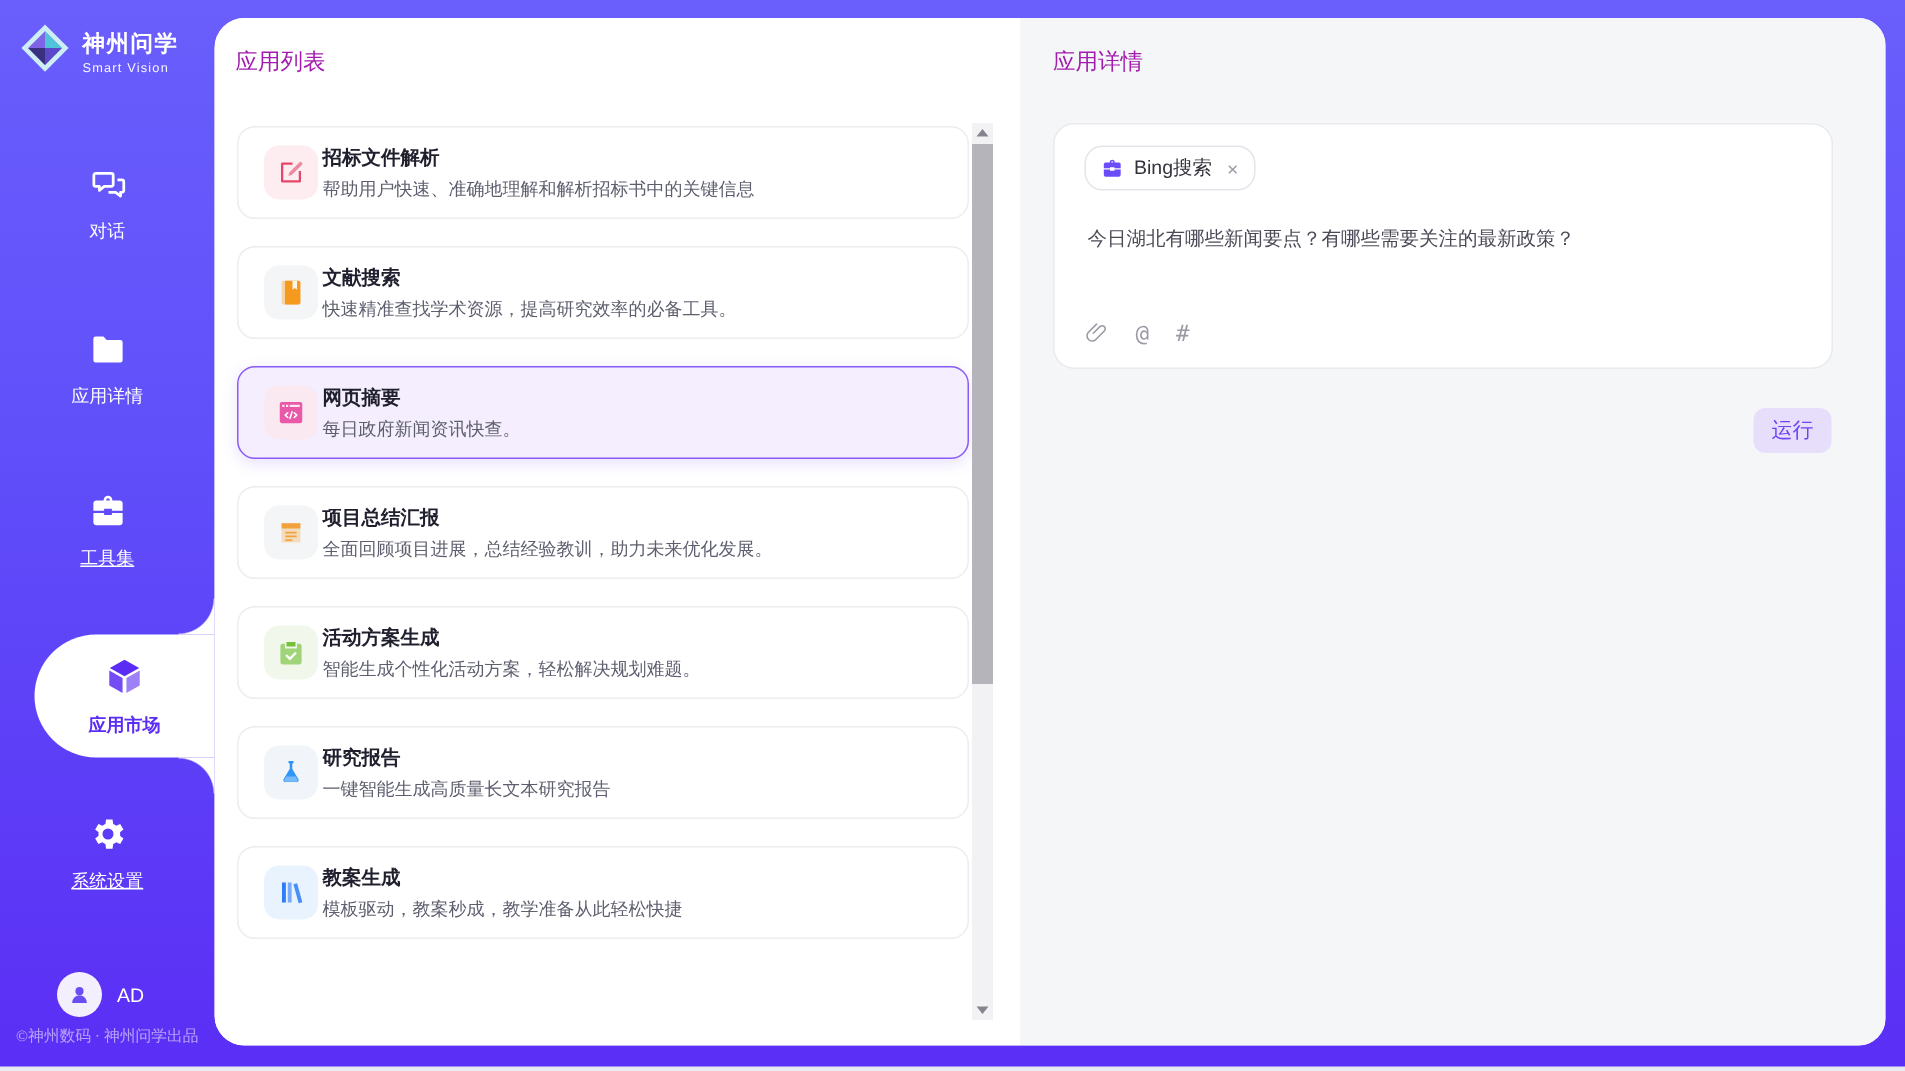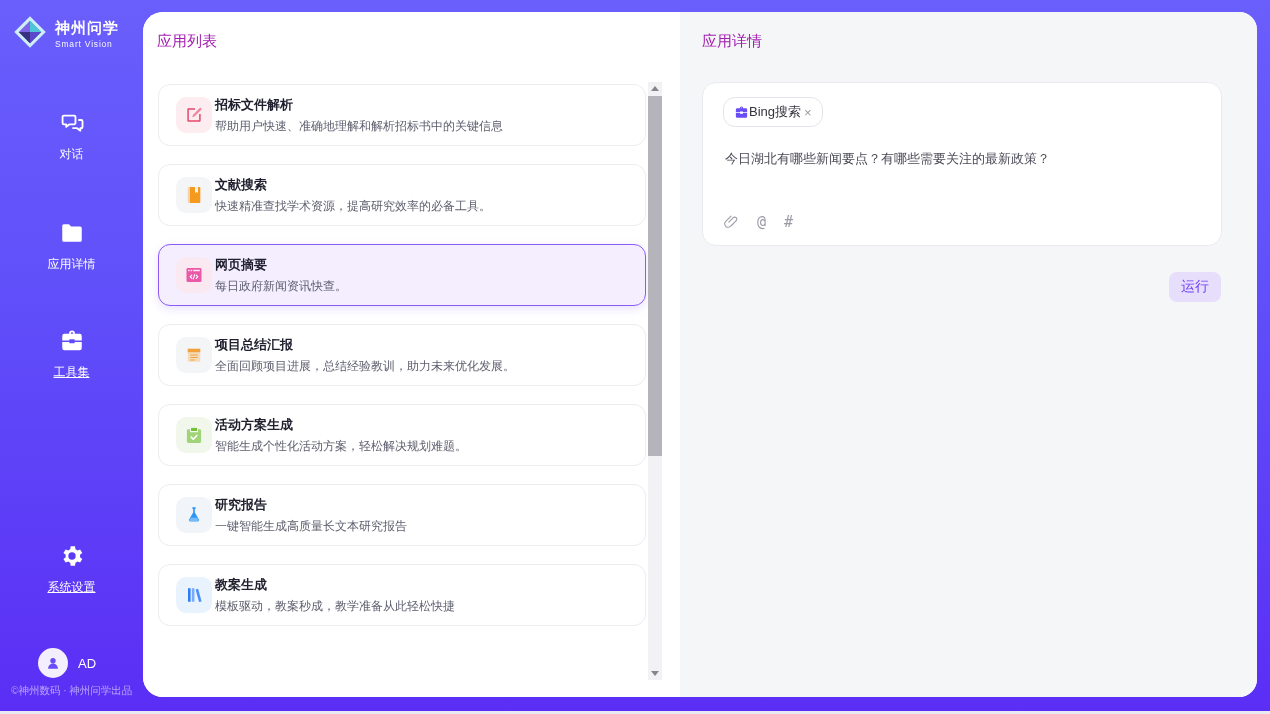--- a/index.html
+++ b/index.html
@@ -62,7 +62,7 @@
   .app-detail-pane .pane-title { left:22px; }
   .detail-card { position:absolute; left:22px; top:70px; width:520px; height:164px; background:#fff;
       border:1px solid #e9e9ef; border-radius:14px; }
-  .tag { position:absolute; left:20px; top:14px; height:30px; display:inline-flex; align-items:center; 
+  .tag { position:absolute; left:20px; top:14px; height:30px; display:inline-flex; align-items:center; gap:7px;
       padding:0 10px; border:1px solid #e4e4ea; border-radius:12px; background:#fff; cursor:pointer; }
   .tag-icon { color:var(--accent-purple,#6a4df6); display:flex; }
   .tag-icon svg { width:15px; height:15px; }

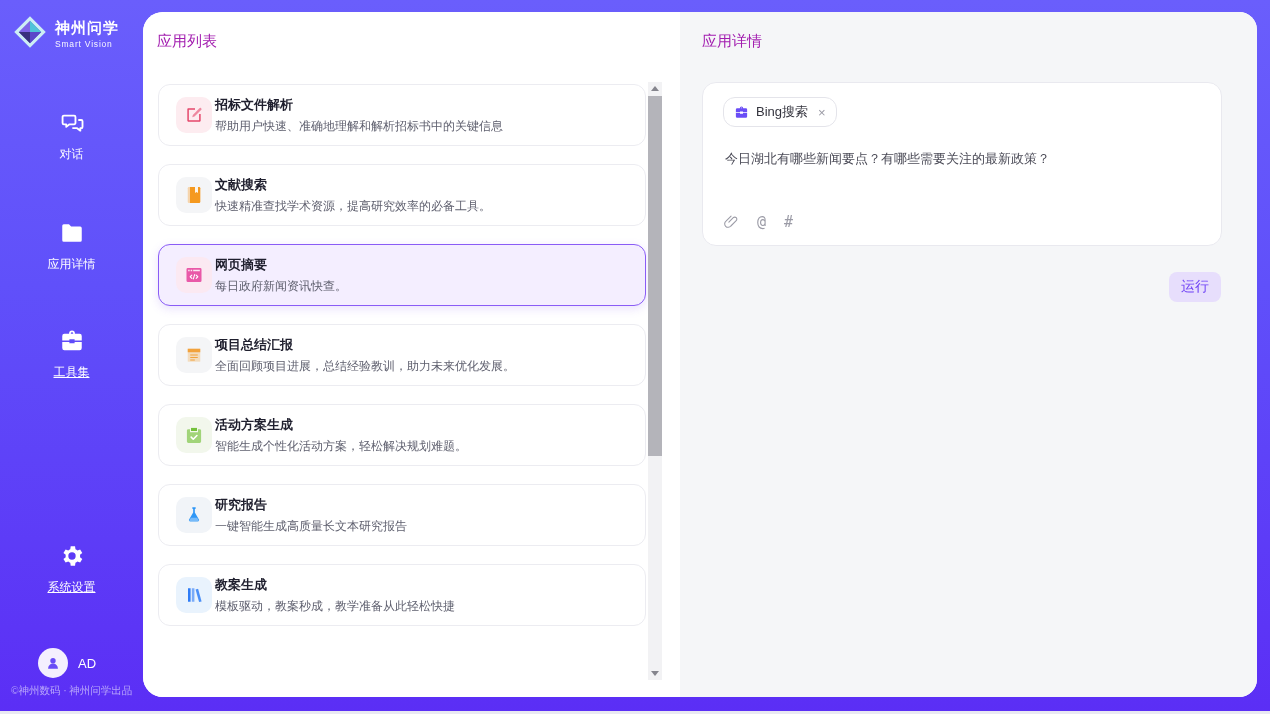--- a/index.html
+++ b/index.html
@@ -123,6 +123,18 @@
     <span class="nav-label underlined">工具集</span>
   </div>
 
+  <div class="nav-active-bubble">
+    <span class="curve top"></span>
+    <span class="curve bottom"></span>
+    <span class="nav-icon">
+        <svg viewBox="0 0 24 24" fill="currentColor">
+          <polygon points="12,2.4 20.4,7.1 12,11.8 3.6,7.1"></polygon>
+          <polygon points="3.3,8.6 10.9,12.9 10.9,21.4 3.3,17.1" opacity=".85"></polygon>
+          <polygon points="20.7,8.6 13.1,12.9 13.1,21.4 20.7,17.1" opacity=".6"></polygon>
+        </svg>
+      </span>
+    <span class="nav-label">应用市场</span>
+  </div>
 
   <div class="nav-item" style="top:543px">
     <span class="nav-icon">

